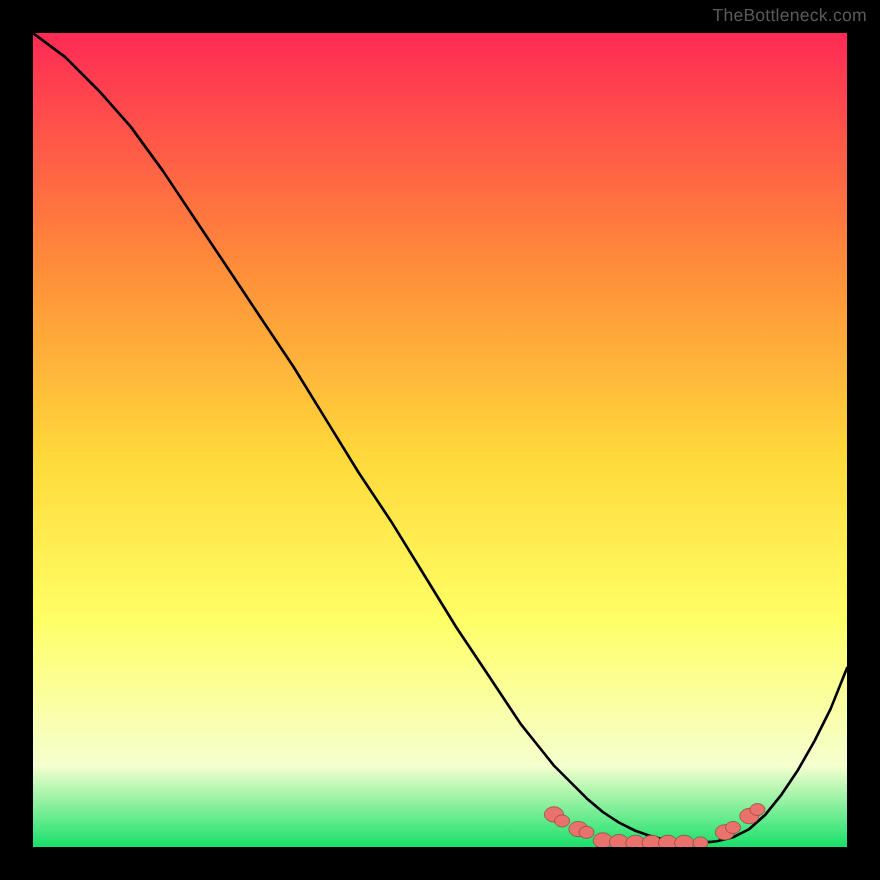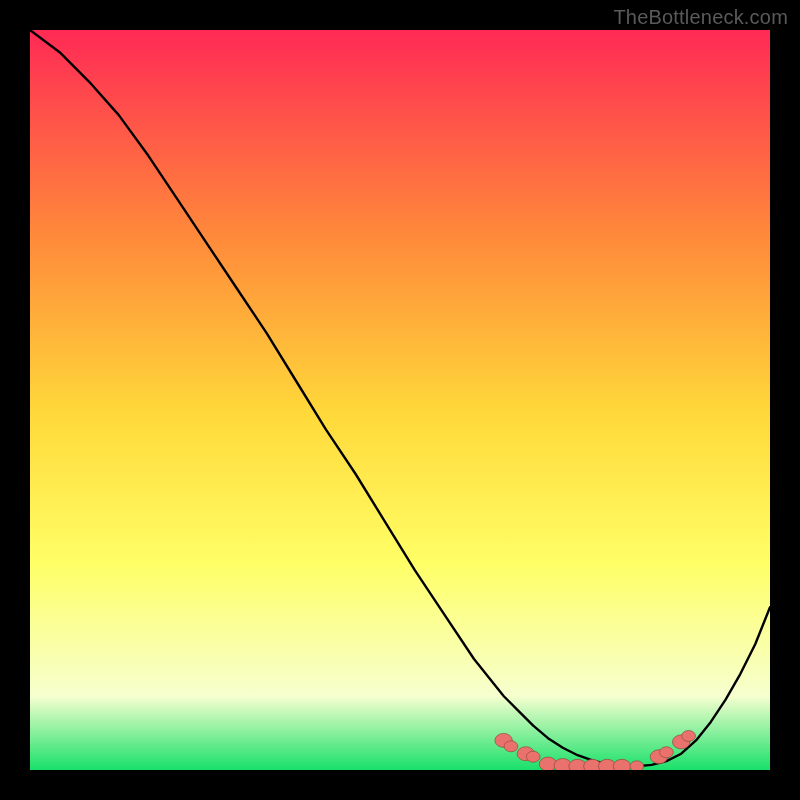--- a/index.html
+++ b/index.html
@@ -35,7 +35,7 @@
     top: 6px;
     right: 12px;
     color: #5a5a5a;
-    font-size: 20px;
+    font-size: 16px;
     font-weight: 500;
     letter-spacing: 0.2px;
   }

